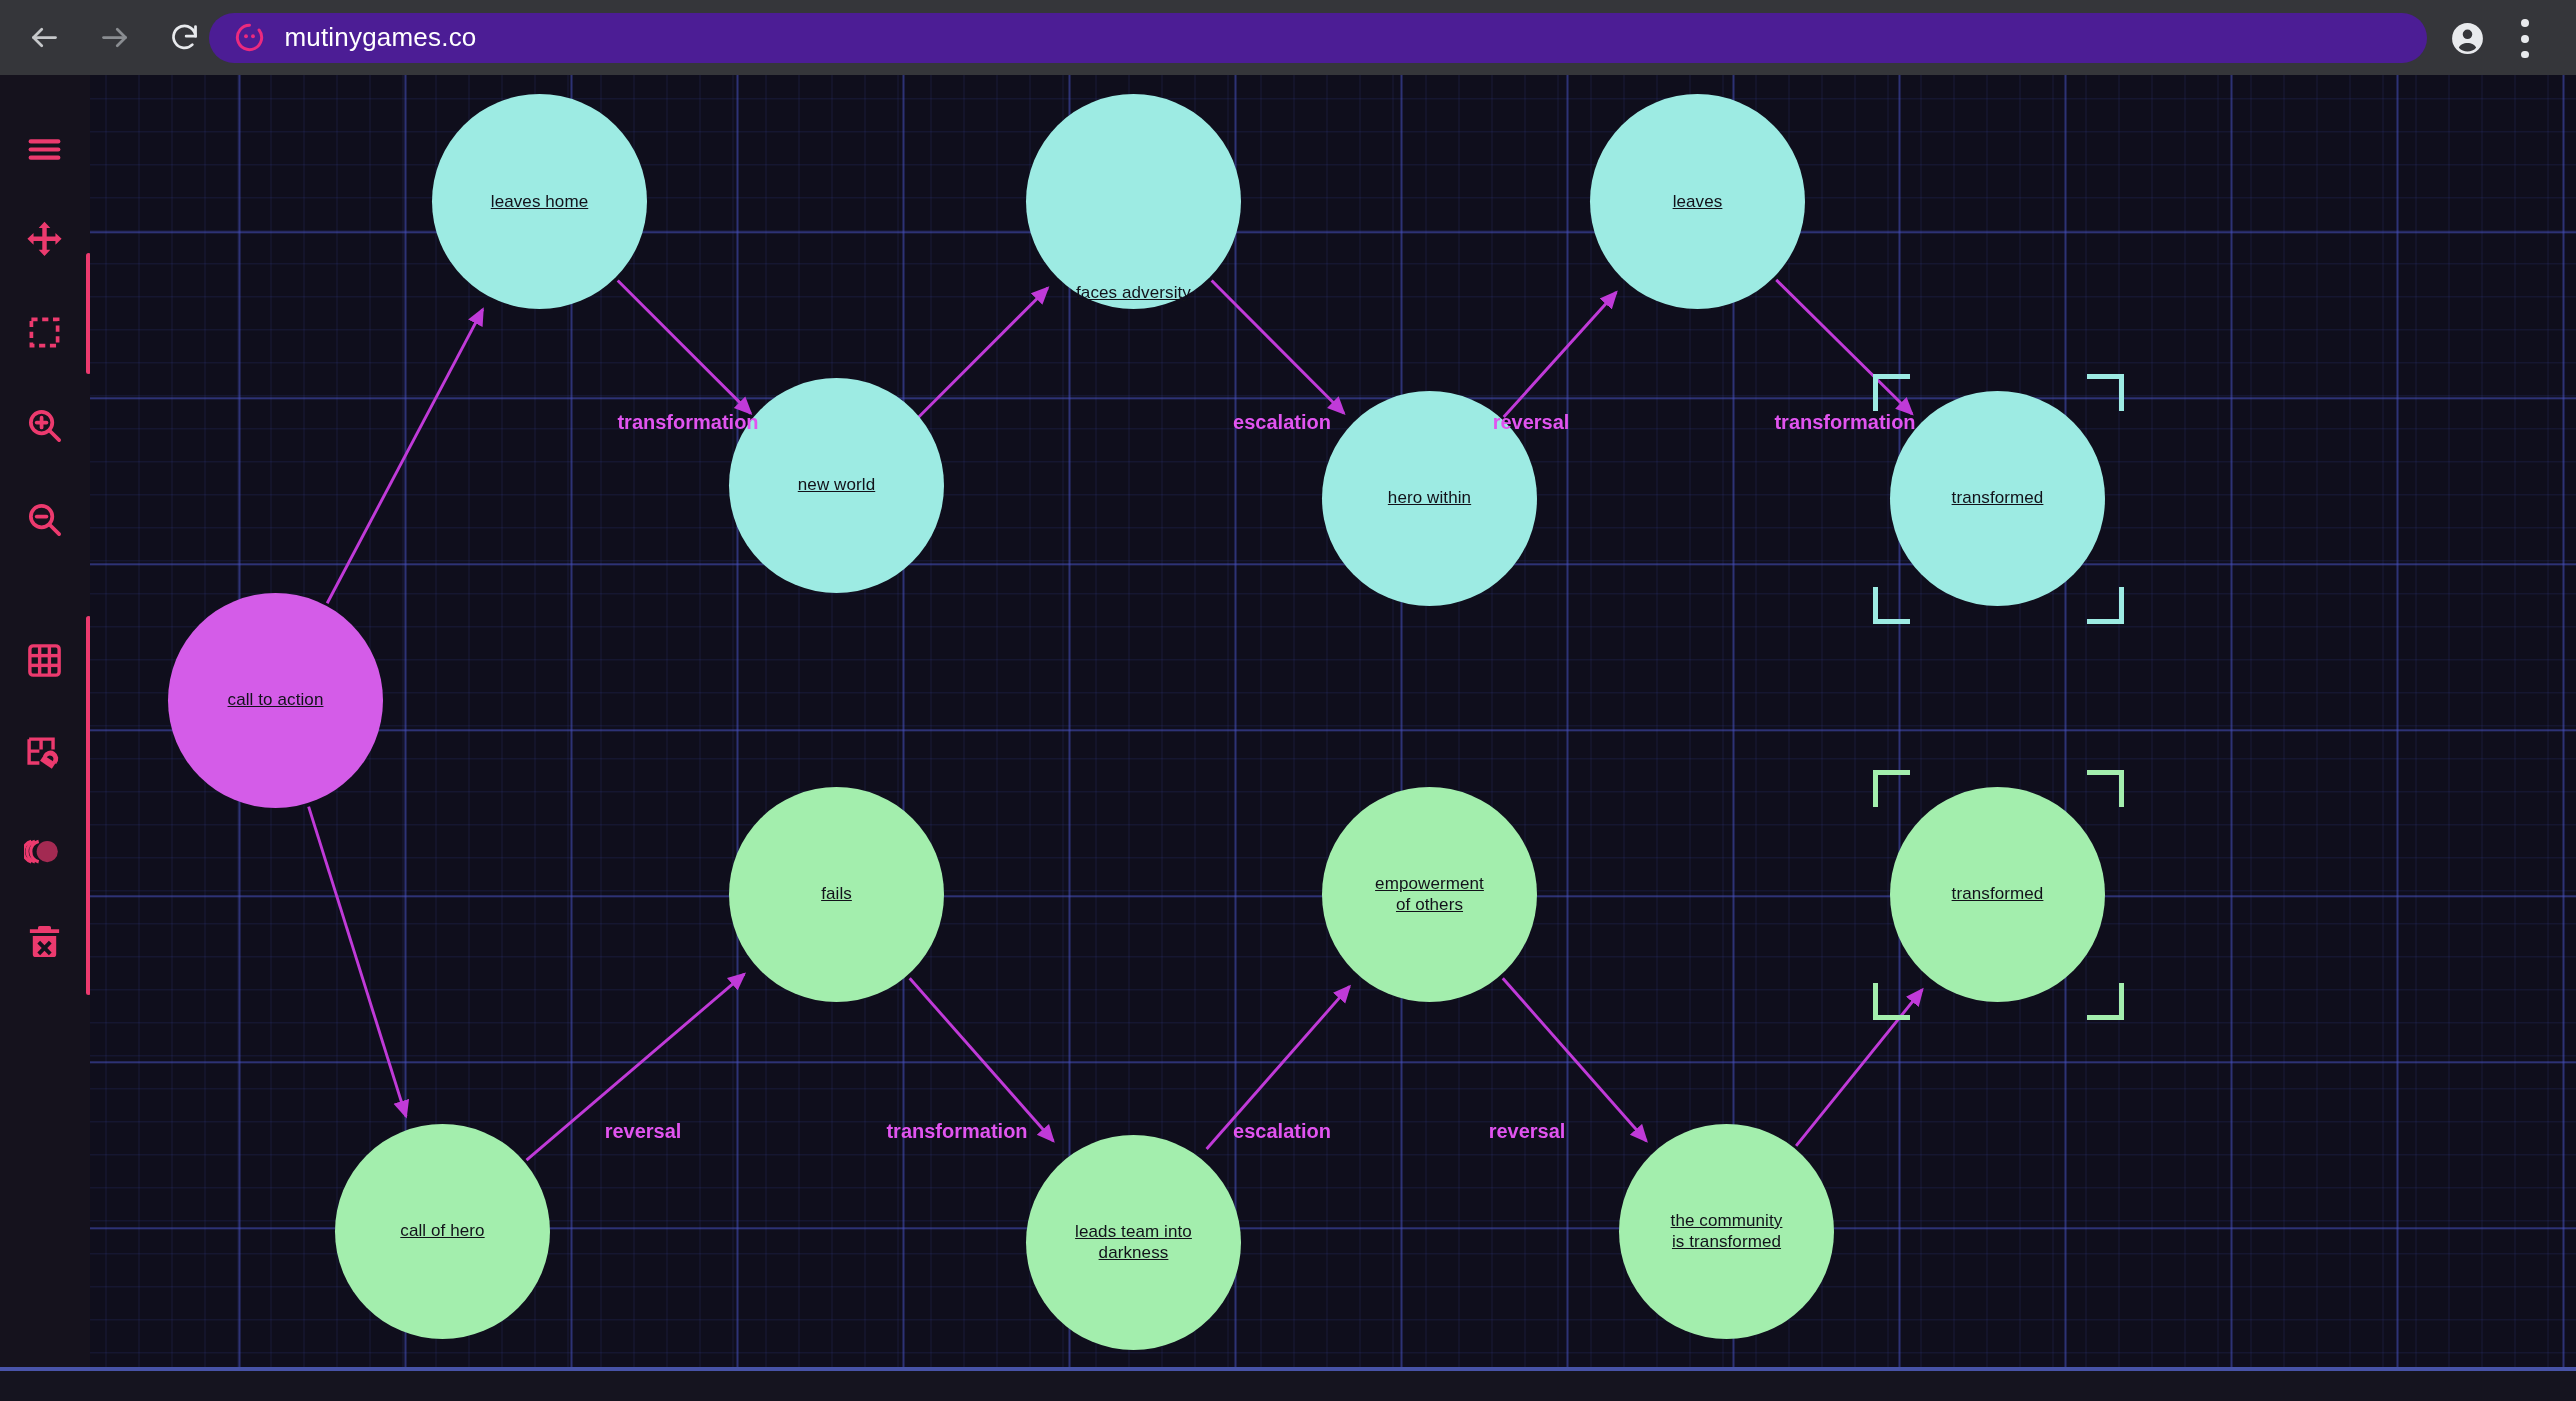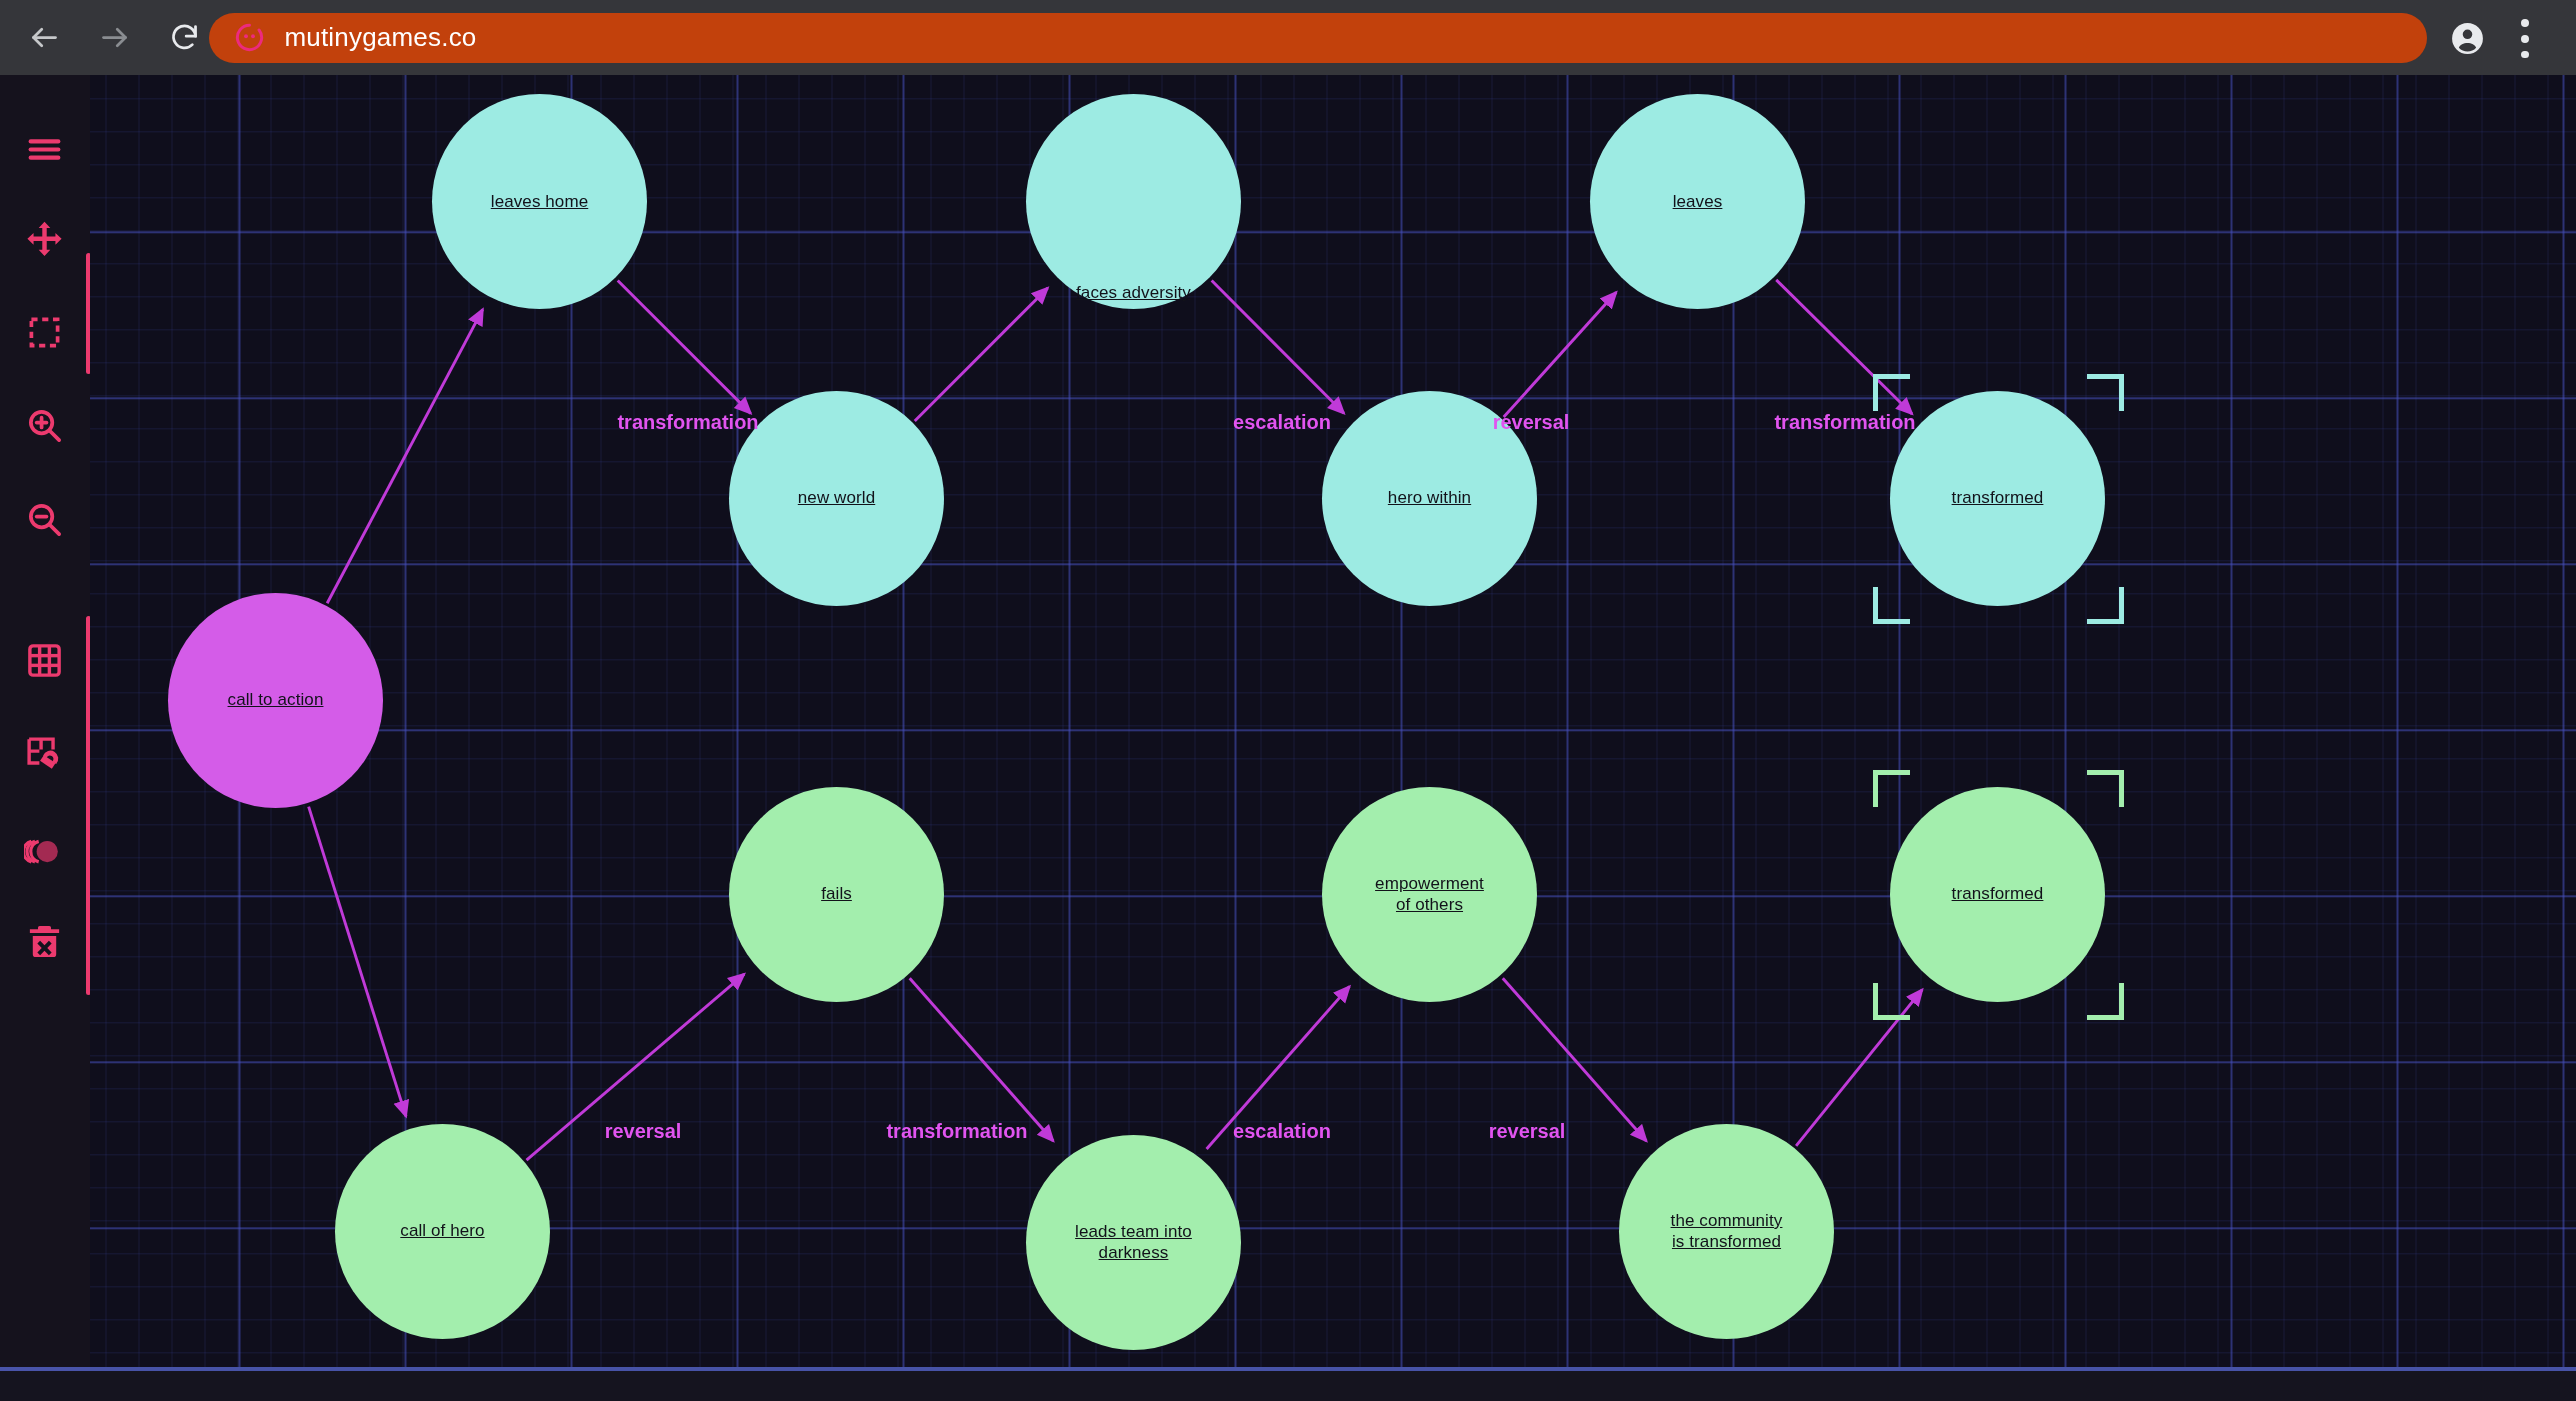--- a/index.html
+++ b/index.html
@@ -24,7 +24,7 @@
   #omnibox {
     position:absolute; left:209px; top:12.6px;
     width:2218px; height:50px;
-    background:#c2410c; border-radius:25px;
+    background:#4c1d95; border-radius:25px;
     display:flex; align-items:center; padding:0 25px; gap:19.4px;
   }
   #site-icon { width:31px; height:31px; flex:none; }

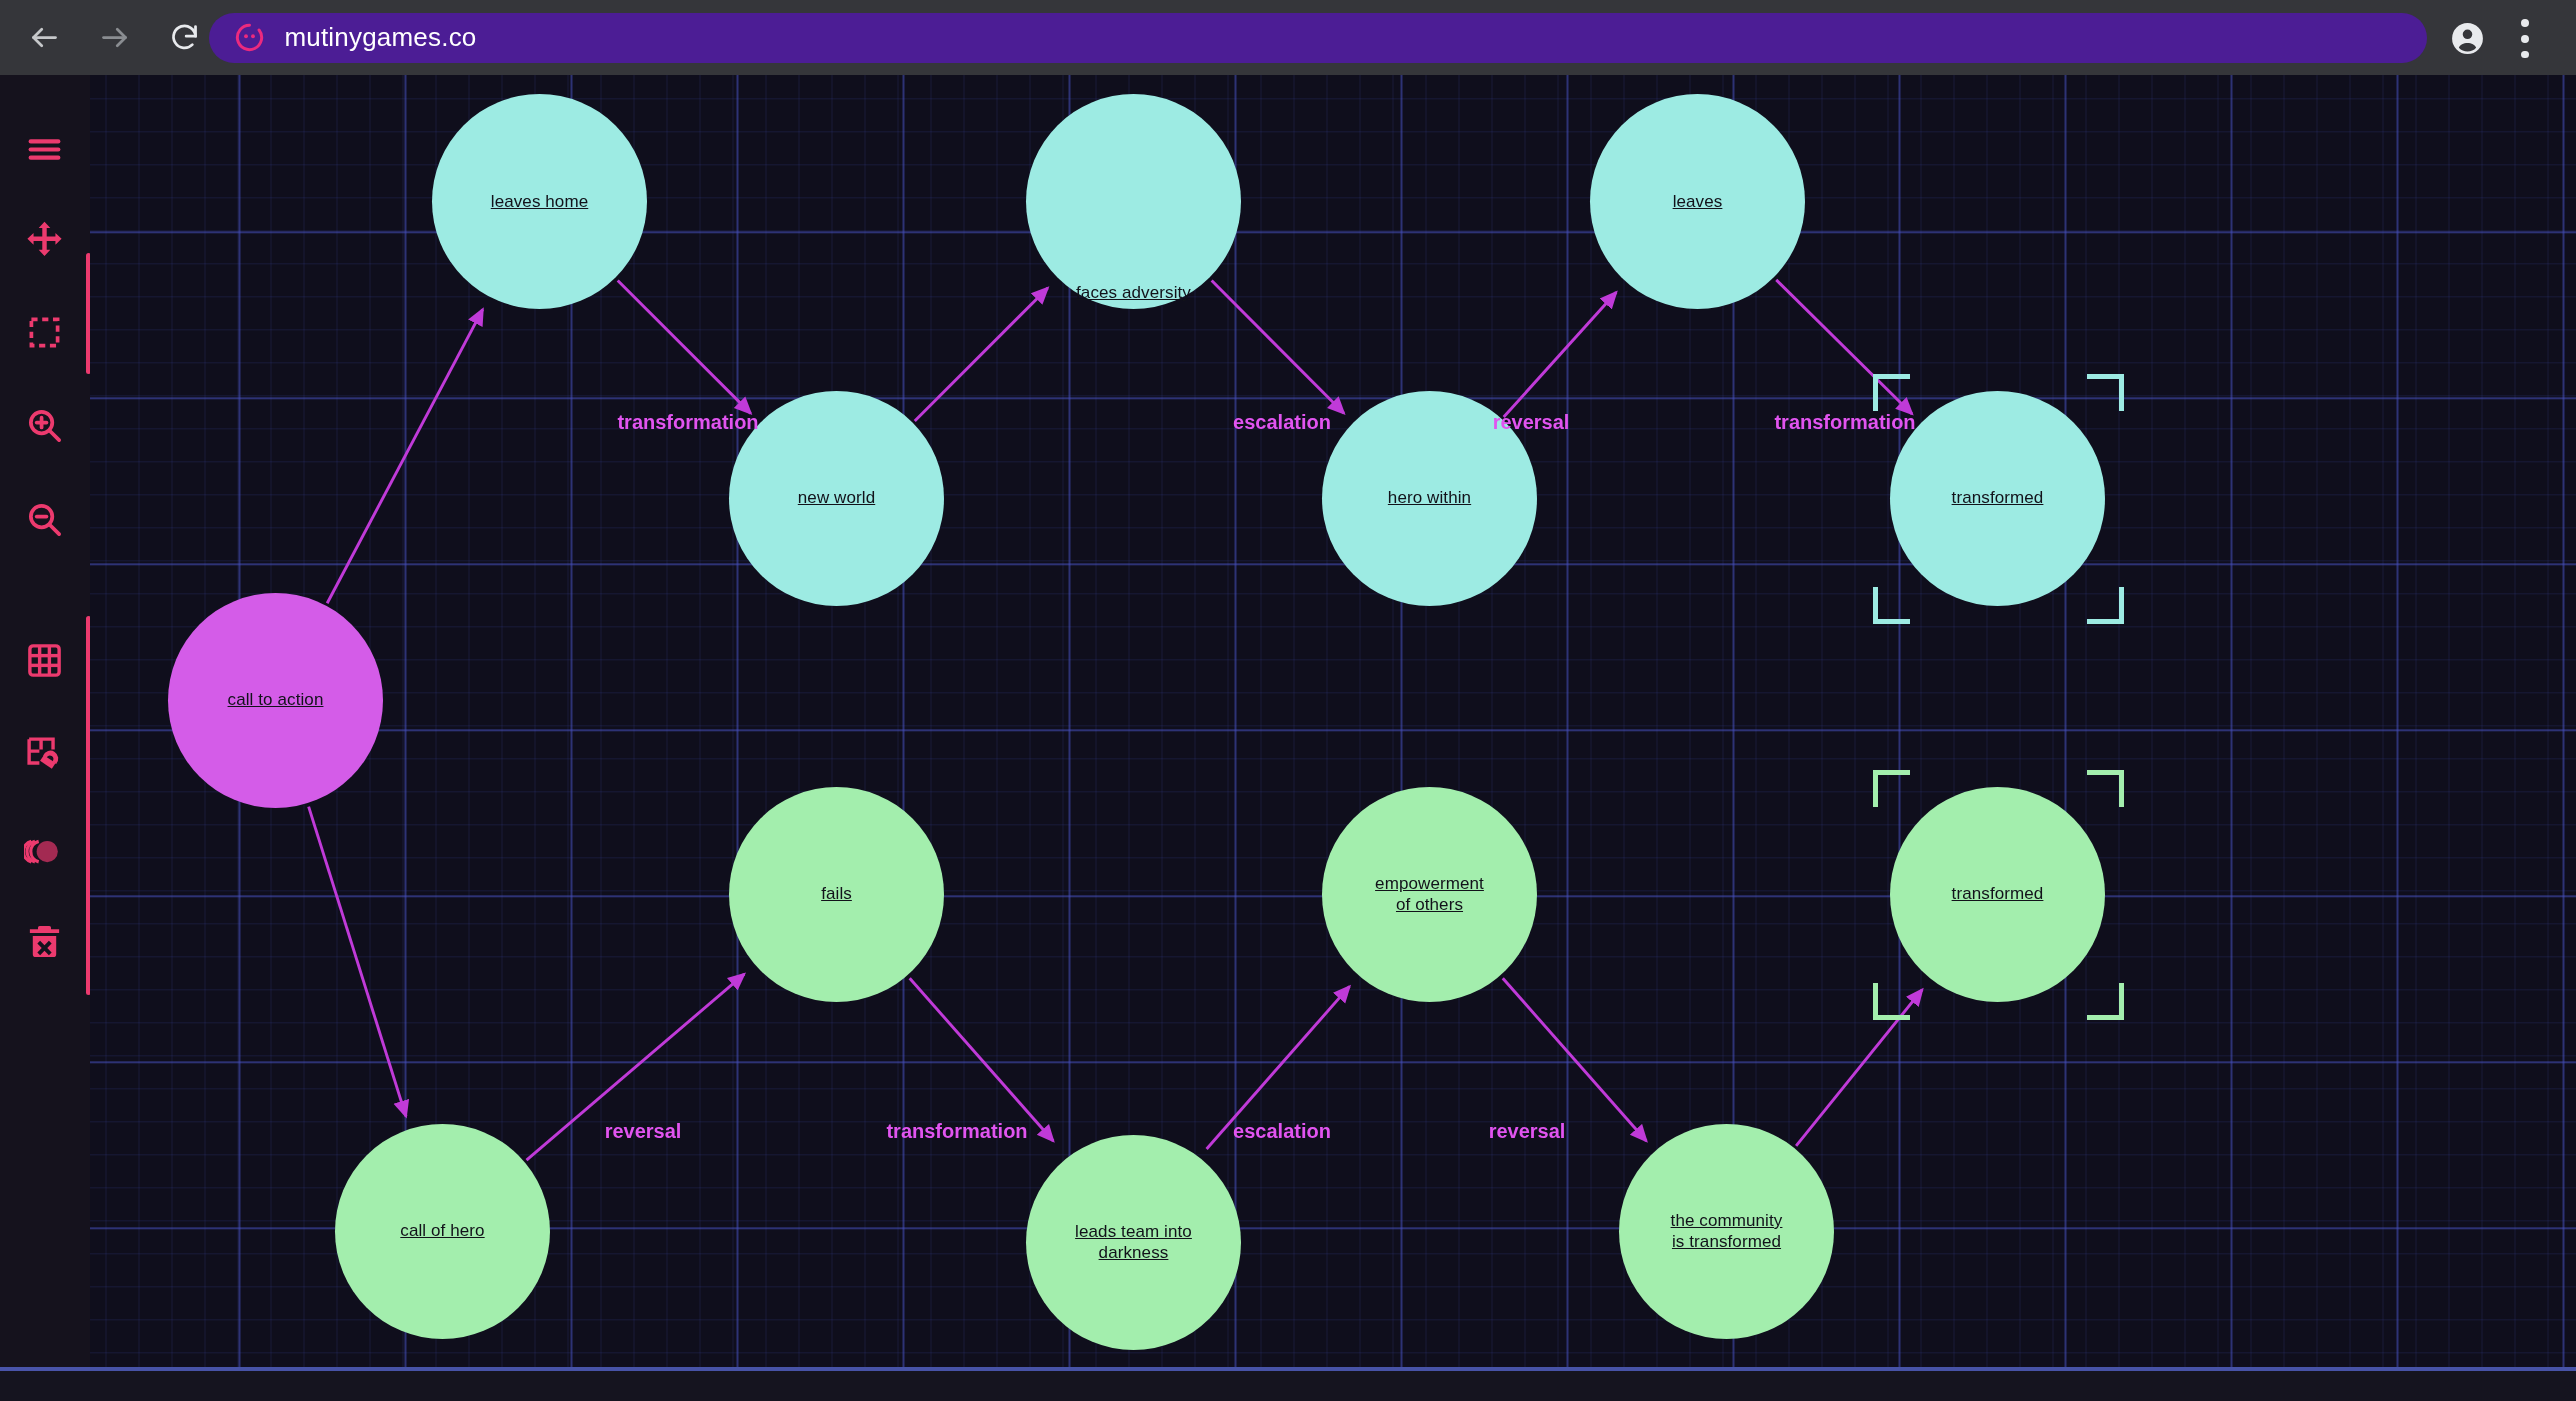--- a/index.html
+++ b/index.html
@@ -271,7 +271,7 @@
       <div class="node cyan" style="left: 342px; top: 19.4px; width: 215px; height: 215px;">
         <span>leaves home</span>
       </div>
-      <div class="node cyan" style="left: 639px; top: 316px; width: 215px; height: 215px;">
+      <div class="node cyan" style="left: 639px; top: 303px; width: 215px; height: 215px;">
         <span>new world</span>
       </div>
       <div class="node cyan" style="left: 936px; top: 19.4px; width: 215px; height: 215px; align-items: flex-end;">

